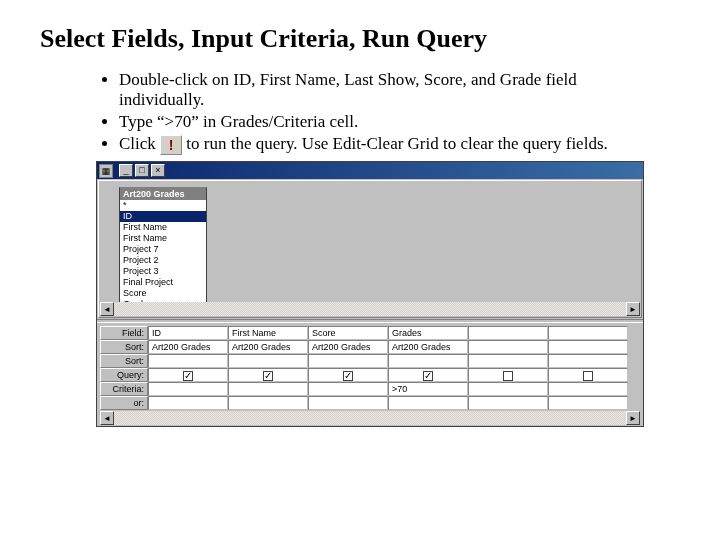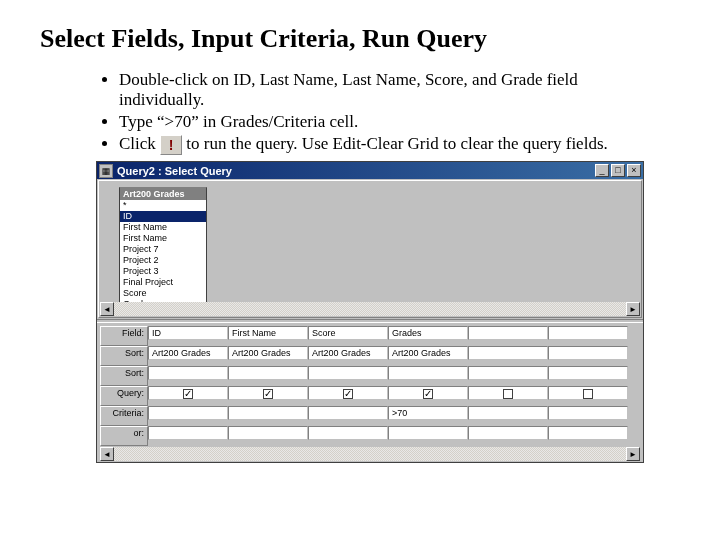--- a/index.html
+++ b/index.html
@@ -200,7 +200,7 @@
 
 <div class="instructions">
   <ul id="instr-list">
-      <li>Double-click on ID, Last Name, Last Name, Score, and Grade field individually.</li>
+      <li>Double-click on ID, First Name, Last Show, Score, and Grade field individually.</li>
       <li>Type “&gt;70” in Grades/Criteria cell.</li>
       <li>Click <span class="inline-icon">!</span> to run the query.  Use Edit-Clear Grid to clear the query fields.</li>
     </ul>

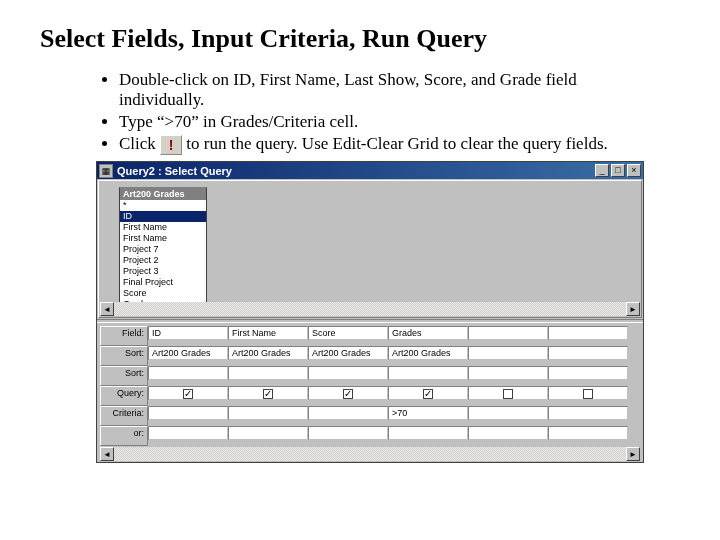--- a/index.html
+++ b/index.html
@@ -209,7 +209,6 @@
 <div class="app-window">
   <div class="titlebar">
     <span class="ticon">▦</span>
-    <span class="ttext">Query2 : Select Query</span>
     <span class="wbtn">_</span>
     <span class="wbtn">□</span>
     <span class="wbtn">×</span>

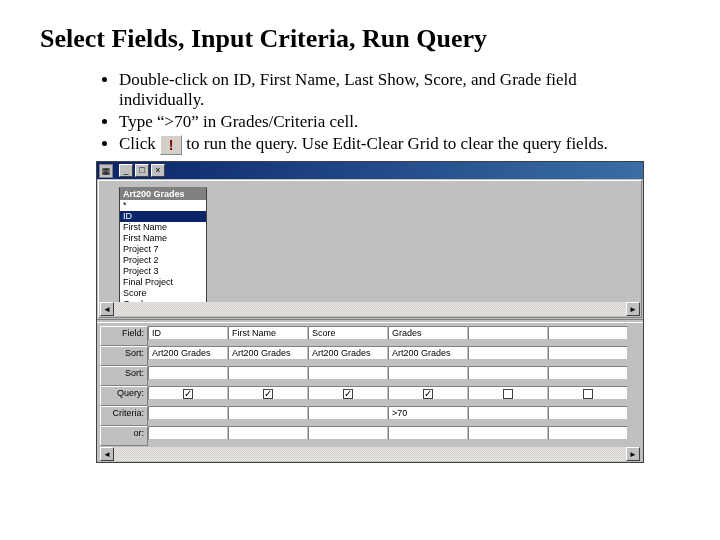--- a/index.html
+++ b/index.html
@@ -146,7 +146,7 @@
     border: 1px solid #808080;
     border-top-color: #fff; border-left-color: #fff;
     padding: 0 3px;
-    height: 20px;
+    height: 14px;
     line-height: 13px;
     text-align: right;
   }

